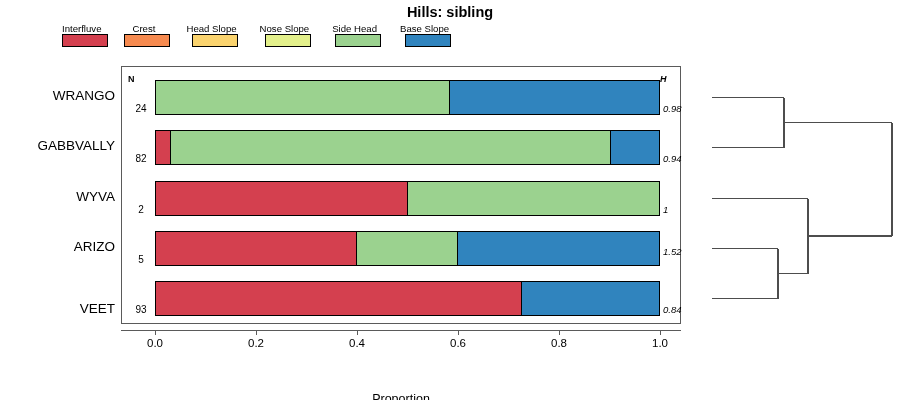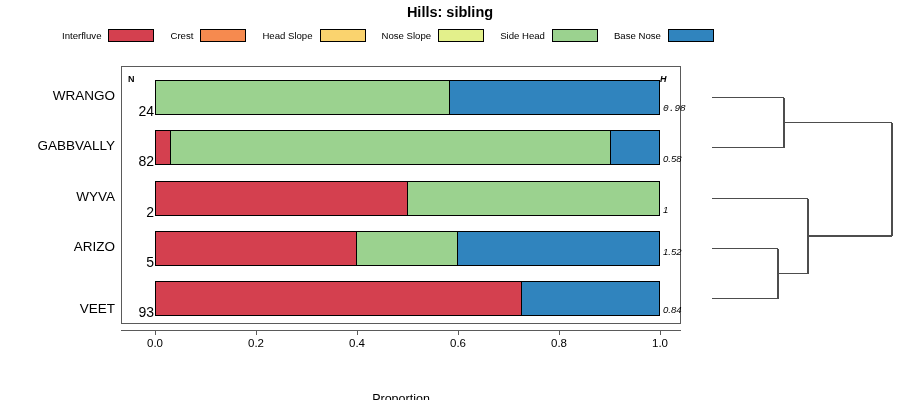--- a/index.html
+++ b/index.html
@@ -53,6 +53,7 @@
     display: flex;
     align-items: center;
     margin-right: 16px;
+    flex-direction: column;
   }
   .legend-label {
     font-size: 9.6px;

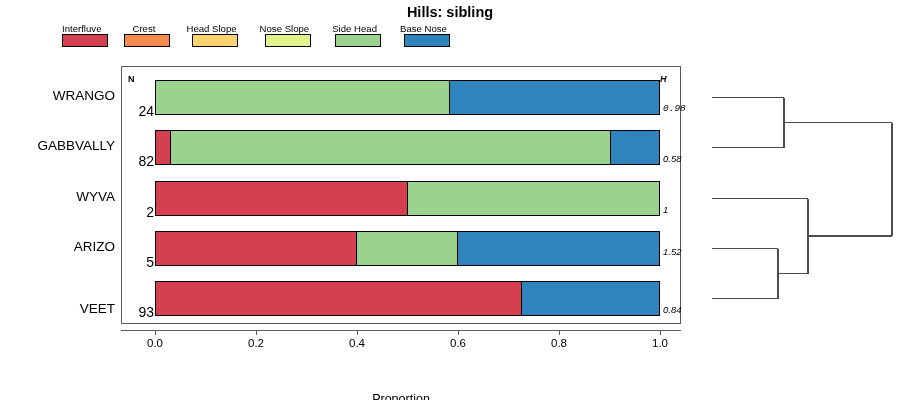--- a/index.html
+++ b/index.html
@@ -205,7 +205,7 @@
         <span class="legend-swatch" style="background: rgb(155, 210, 143);"></span>
       </div>
       <div class="legend-entry">
-        <span class="legend-label">Base Nose</span>
+        <span class="legend-label">Base Slope</span>
         <span class="legend-swatch" style="background: rgb(48, 132, 190);"></span>
       </div>
     </div>

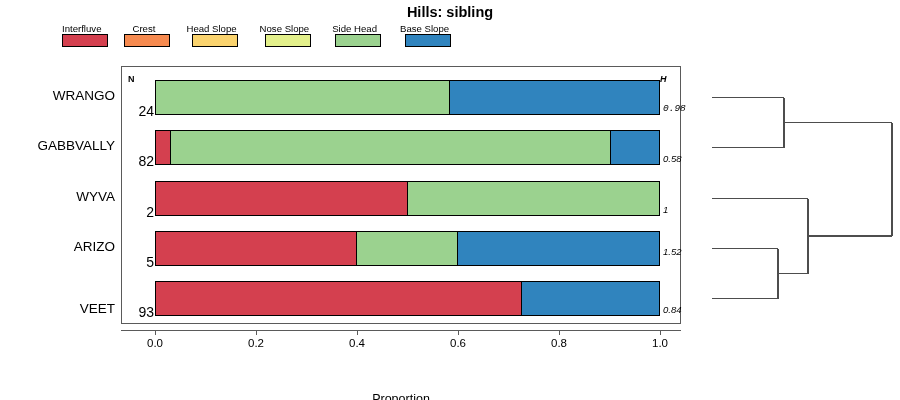--- a/index.html
+++ b/index.html
@@ -101,9 +101,9 @@
   }
   .nval {
     position: absolute;
-    font-size: 14px;
-    color: #000;
-    text-align: right;
+    font-size: 10px;
+    color: #000;
+    text-align: center;
     width: 26px;
   }
   .hval {

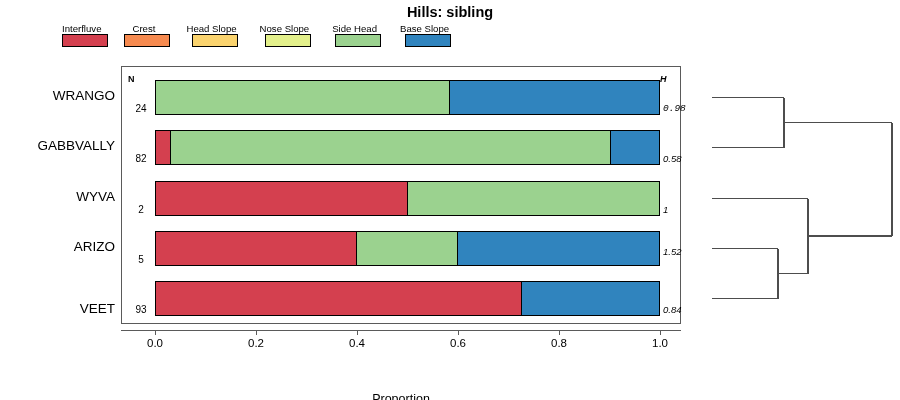--- a/index.html
+++ b/index.html
@@ -218,7 +218,7 @@
   <div id="rows-layer">
       <div class="ylabel" style="left: 5px; top: 88px;">WRANGO</div>
       <div class="nval" style="left: 128px; top: 103px;">24</div>
-      <div class="hval" style="left: 663px; top: 103px; font-family: Liberation Mono, monospace;">0.98</div>
+      <div class="hval" style="left: 663px; top: 103px;">0.98</div>
       <div class="bar" style="left: 155px; top: 80px; width: 505px;">
         <div class="seg" style="background: rgb(155, 210, 143); flex: 0 0 58.5%;"></div>
         <div class="seg" style="background: rgb(48, 132, 190); flex: 0 0 41.5%;"></div>

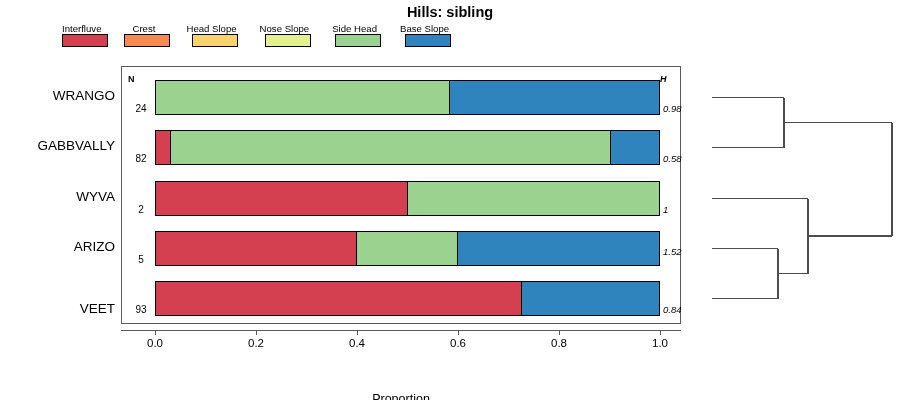--- a/index.html
+++ b/index.html
@@ -225,7 +225,7 @@
       </div>
       <div class="ylabel" style="left: 5px; top: 138px;">GABBVALLY</div>
       <div class="nval" style="left: 128px; top: 153px;">82</div>
-      <div class="hval" style="left: 663px; top: 153px;">0.58</div>
+      <div class="hval" style="left: 663px; top: 153px;">0.94</div>
       <div class="bar" style="left: 155px; top: 130px; width: 505px;">
         <div class="seg" style="background: rgb(212, 64, 79); flex: 0 0 3%;"></div>
         <div class="seg" style="background: rgb(155, 210, 143); flex: 0 0 87.5%;"></div>

